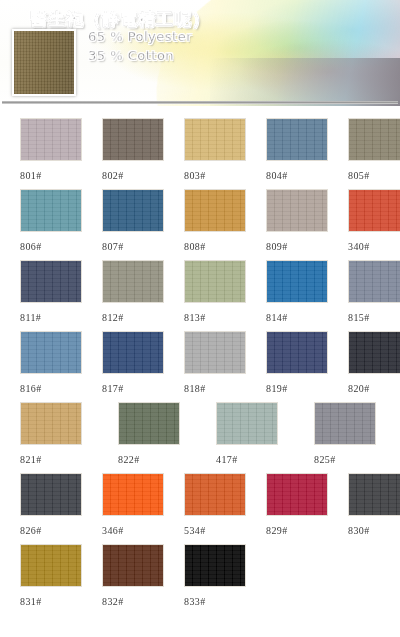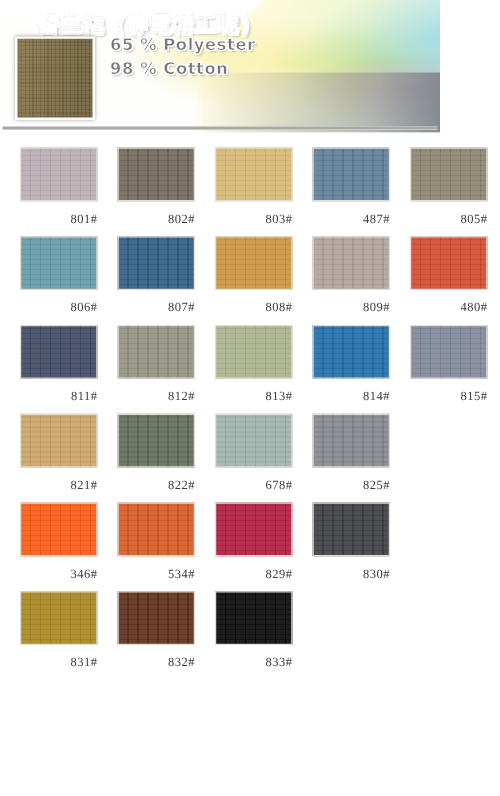--- a/index.html
+++ b/index.html
@@ -18,7 +18,7 @@
   
   .banner {
     position: relative;
-    width: 352px;
+    width: 400px;
     height: 106px;
     overflow: hidden;
     background: #ffffff;

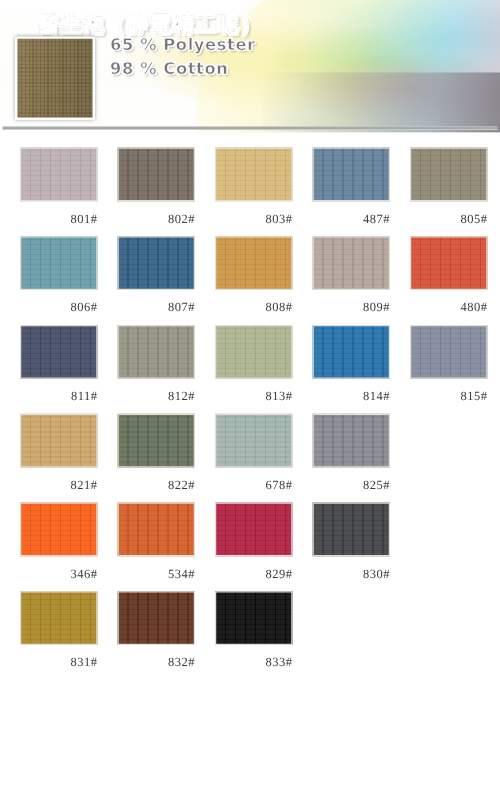--- a/index.html
+++ b/index.html
@@ -109,7 +109,7 @@
     position: absolute;
     left: 88px;
     font-family: "DejaVu Sans", sans-serif;
-    font-weight: bold;
+    font-weight: normal;
     color: #76767a;
     white-space: nowrap;
     -webkit-text-stroke: 0.5px #ffffff;

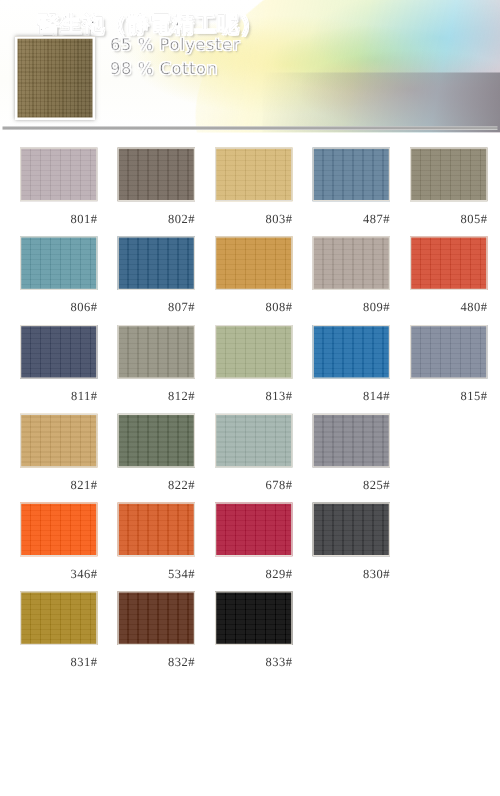--- a/index.html
+++ b/index.html
@@ -173,7 +173,7 @@
   <div class="fabric-chip" style="background-color: rgb(125, 107, 67);"></div>
 
   <div class="spec spec-1">65 % Polyester</div>
-  <div class="spec spec-2">98 % Cotton</div>
+  <div class="spec spec-2">35 % Cotton</div>
   <div class="spec spec-4">各種特殊行業</div>
 
   <div class="banner-rule"></div>

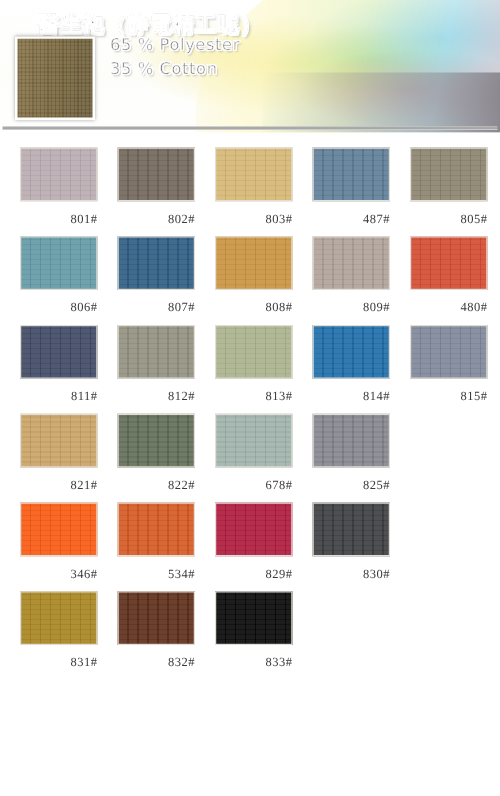--- a/index.html
+++ b/index.html
@@ -140,7 +140,8 @@
     width: 78px;
     display: flex;
     flex-direction: column;
-    align-items: flex-end;
+    align-items: flex-start;
+    padding-left: 20px;
   }
   .cell.empty { visibility: hidden; }
   .swatch {

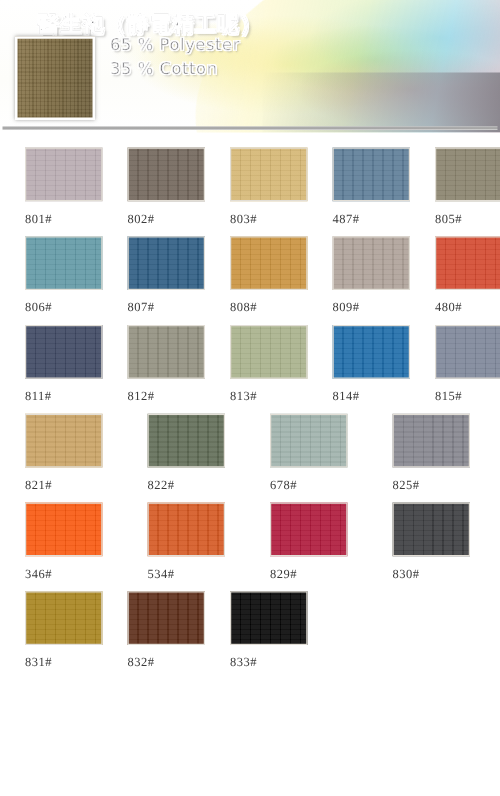--- a/index.html
+++ b/index.html
@@ -196,7 +196,7 @@
       </div>
       <div class="cell">
         <div class="swatch" style="background-color: rgb(91, 123, 150);"></div>
-        <div class="swatch-label">487#</div>
+        <div class="swatch-label">804#</div>
       </div>
       <div class="cell">
         <div class="swatch" style="background-color: rgb(135, 128, 106);"></div>

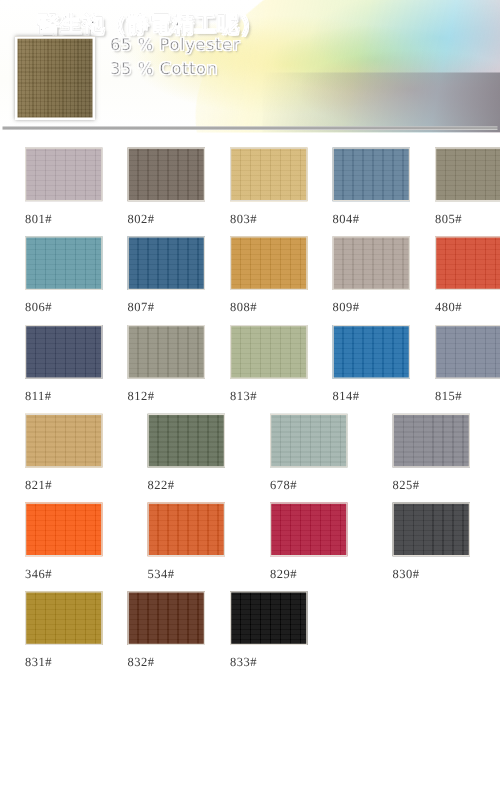--- a/index.html
+++ b/index.html
@@ -222,7 +222,7 @@
       </div>
       <div class="cell">
         <div class="swatch" style="background-color: rgb(210, 70, 44);"></div>
-        <div class="swatch-label">480#</div>
+        <div class="swatch-label">340#</div>
       </div>
     </div>
     <div class="row">

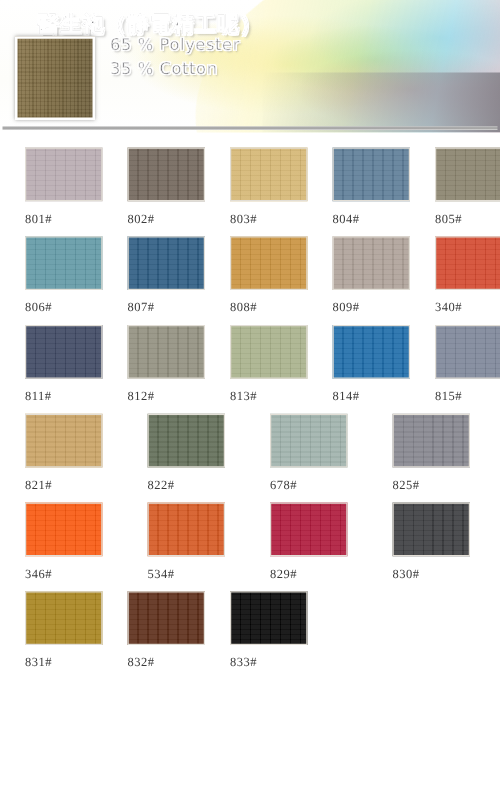--- a/index.html
+++ b/index.html
@@ -249,6 +249,28 @@
     </div>
     <div class="row">
       <div class="cell">
+        <div class="swatch" style="background-color: rgb(93, 135, 171);"></div>
+        <div class="swatch-label">816#</div>
+      </div>
+      <div class="cell">
+        <div class="swatch" style="background-color: rgb(43, 69, 115);"></div>
+        <div class="swatch-label">817#</div>
+      </div>
+      <div class="cell">
+        <div class="swatch" style="background-color: rgb(169, 169, 169);"></div>
+        <div class="swatch-label">818#</div>
+      </div>
+      <div class="cell">
+        <div class="swatch" style="background-color: rgb(51, 63, 106);"></div>
+        <div class="swatch-label">819#</div>
+      </div>
+      <div class="cell">
+        <div class="swatch" style="background-color: rgb(36, 38, 47);"></div>
+        <div class="swatch-label">820#</div>
+      </div>
+    </div>
+    <div class="row">
+      <div class="cell">
         <div class="swatch" style="background-color: rgb(201, 162, 99);"></div>
         <div class="swatch-label">821#</div>
       </div>

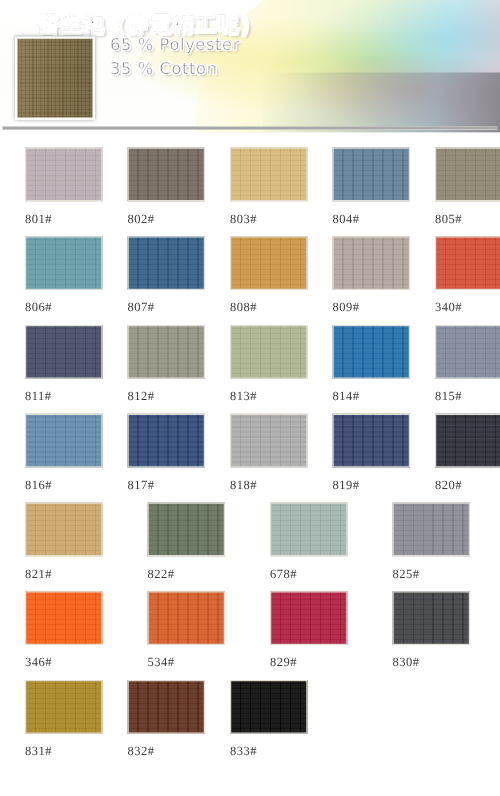--- a/index.html
+++ b/index.html
@@ -280,7 +280,7 @@
       </div>
       <div class="cell">
         <div class="swatch" style="background-color: rgb(158, 177, 171);"></div>
-        <div class="swatch-label">678#</div>
+        <div class="swatch-label">417#</div>
       </div>
       <div class="cell">
         <div class="swatch" style="background-color: rgb(132, 132, 141);"></div>

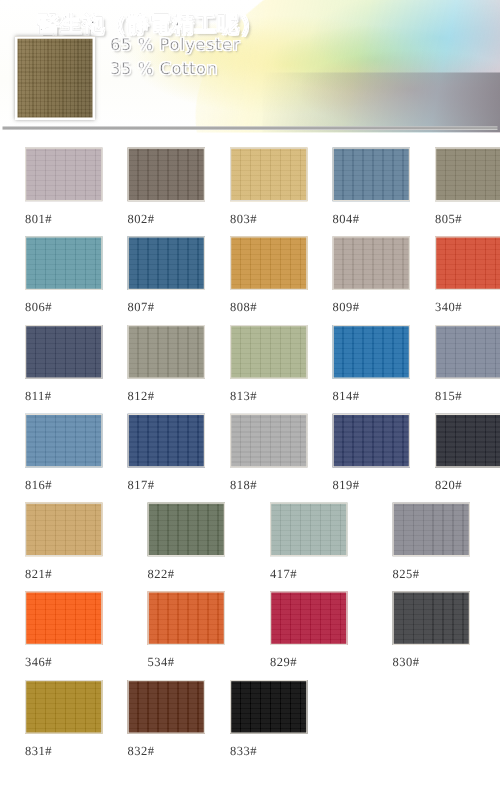--- a/index.html
+++ b/index.html
@@ -289,6 +289,10 @@
     </div>
     <div class="row">
       <div class="cell">
+        <div class="swatch" style="background-color: rgb(57, 60, 67);"></div>
+        <div class="swatch-label">826#</div>
+      </div>
+      <div class="cell">
         <div class="swatch" style="background-color: rgb(249, 86, 12);"></div>
         <div class="swatch-label">346#</div>
       </div>

